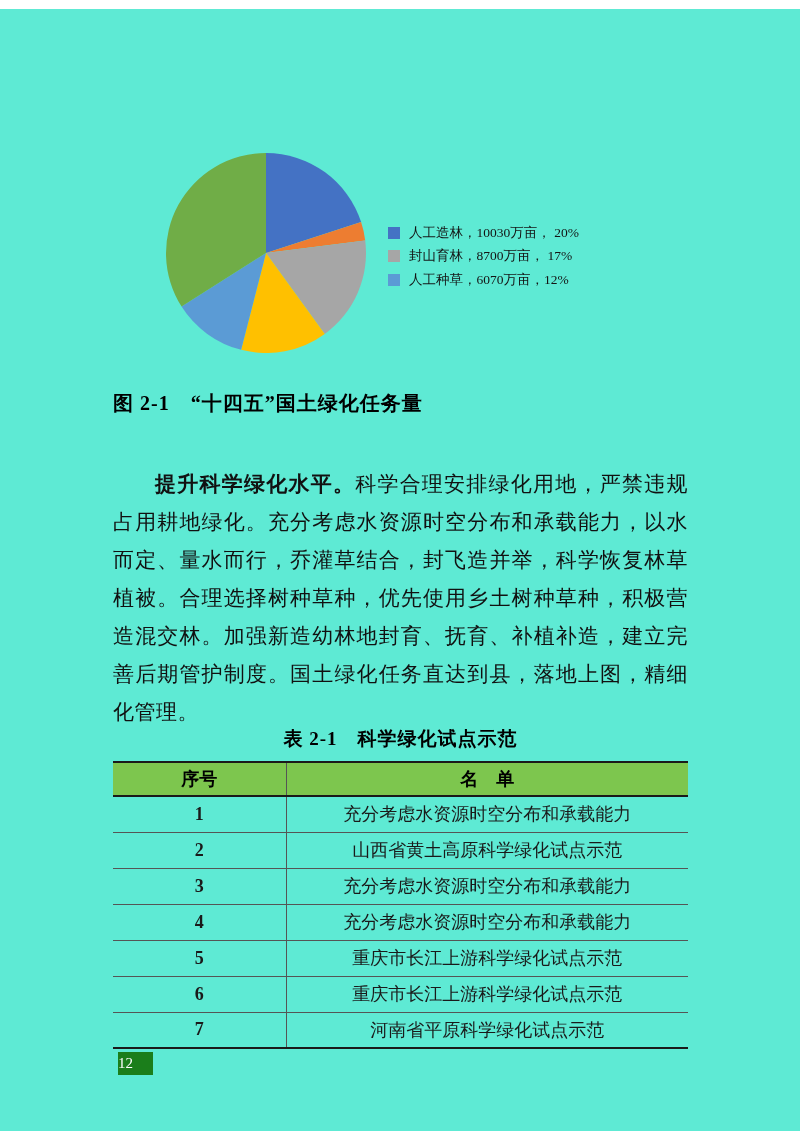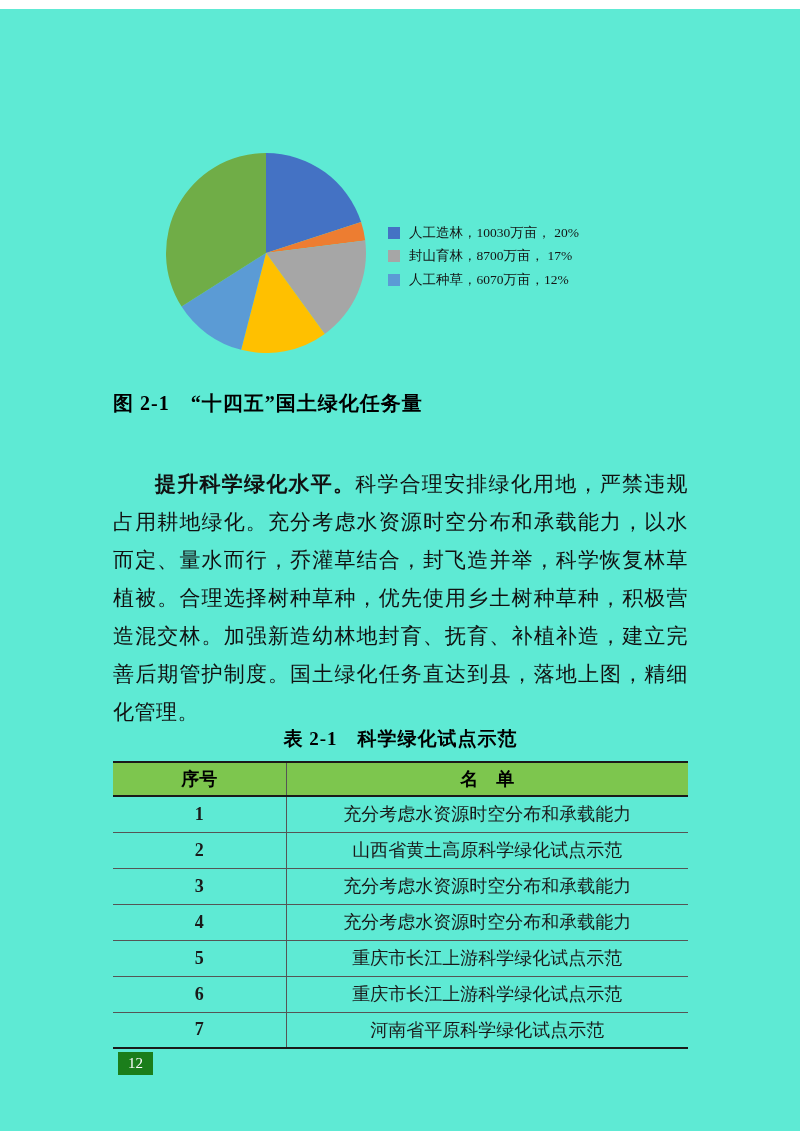--- a/index.html
+++ b/index.html
@@ -56,7 +56,7 @@
   .page-num {
     position:absolute; left:118px; top:1043px;
     width:35px; height:23px; line-height:23px;
-    color:#fff; font-size:15px; text-align:center;
+    color:#fff; font-size:15px; 
   }
 </style>
 </head>

